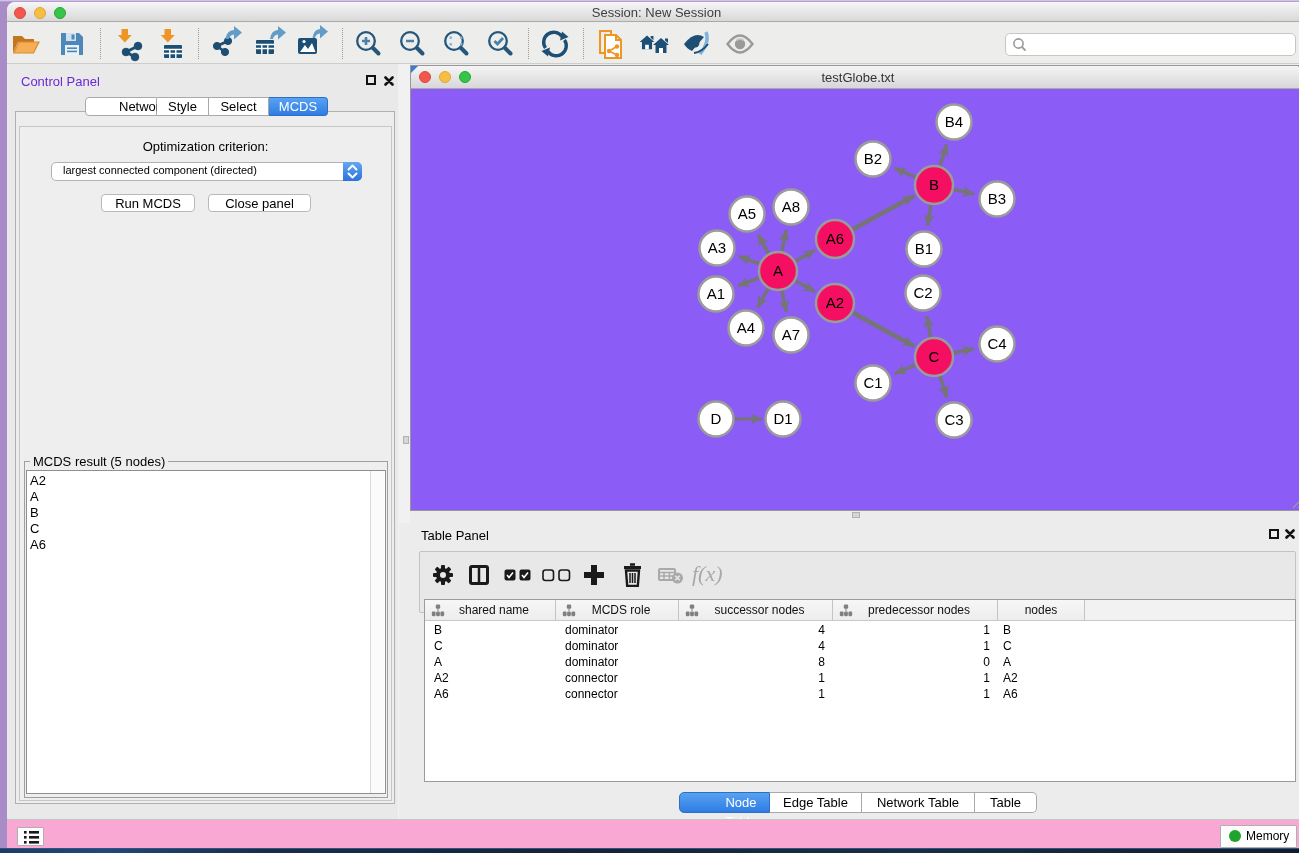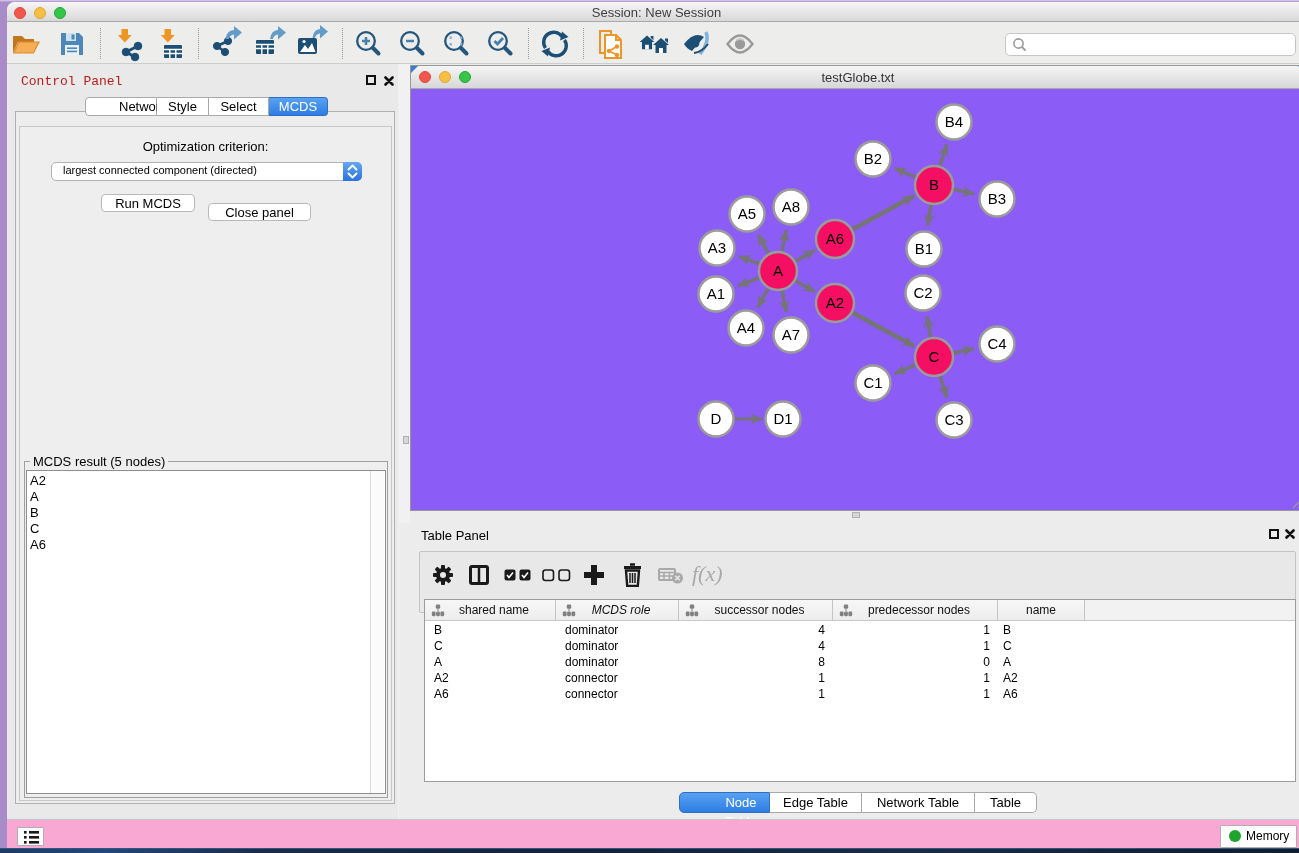--- a/index.html
+++ b/index.html
@@ -26,7 +26,7 @@
 
 #cpanel { position:absolute; left:0; top:62px; width:391px; height:755px;
   background:#e9e9e9; }
-#cpanel .ptitle { position:absolute; left:14px; top:10px; font-size:13px; color:#b91c1c;font-family:Liberation Mono, monospace; }
+#cpanel .ptitle { position:absolute; left:14px; top:10px; font-size:13px; color:#6d28d9; }
 .tabrow { position:absolute; z-index:3; }
 .tab { position:absolute; top:0; height:19px; background:#fff; border:1px solid #a9a9a9;
   font-size:13px; text-align:center; line-height:17px; color:#000; border-left:none; }

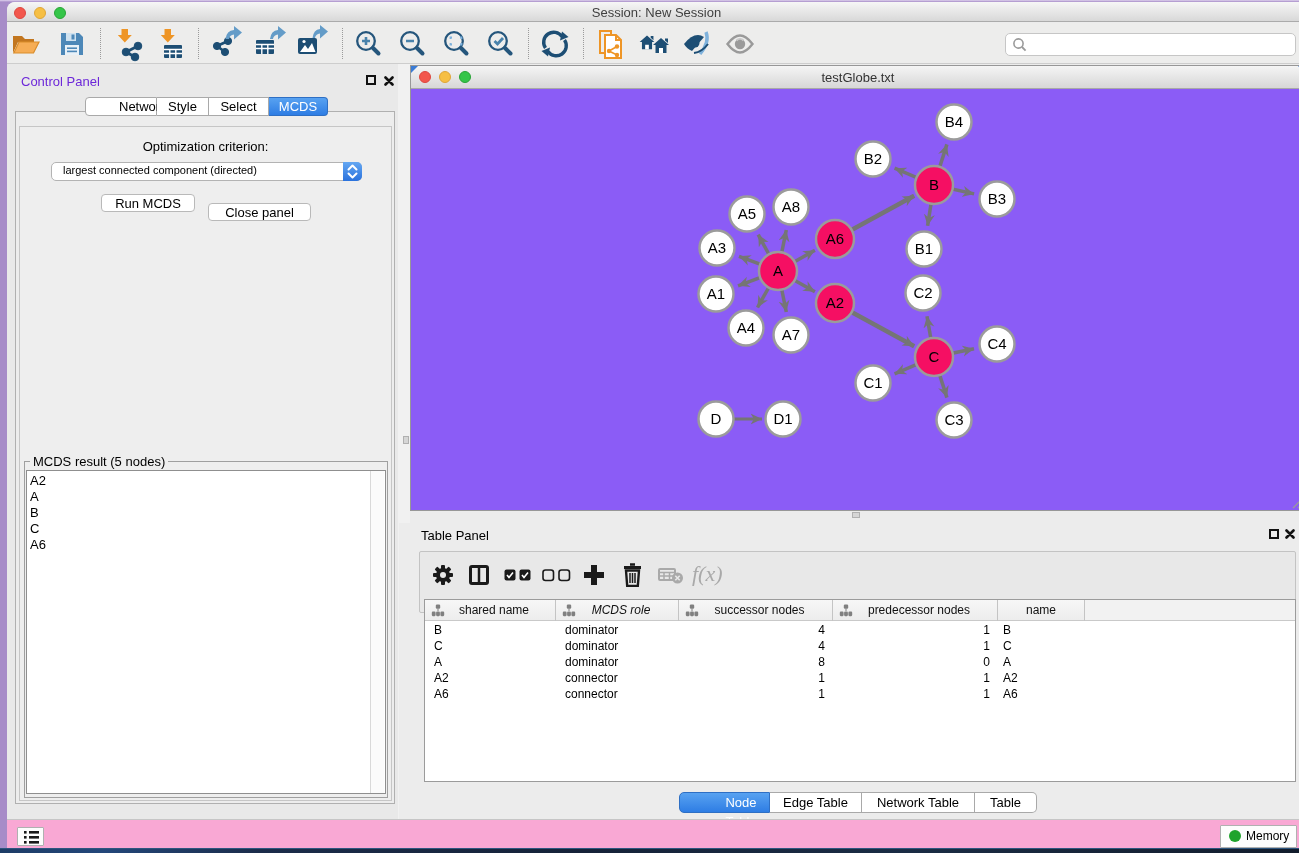--- a/index.html
+++ b/index.html
@@ -233,7 +233,7 @@
               </svg></span>
         </div>
         <div class="btn" style="left:81px; top:67px; width:94px; height:18px; line-height:17px;">Run MCDS</div>
-        <div class="btn" style="left:188px; top:67px; width:103px; height:18px; line-height:17px;margin-top:9px;">Close panel</div>
+        <div class="btn" style="left:188px; top:67px; width:103px; height:18px; line-height:17px;">Close panel</div>
         <div id="mcdsgroup">
           <div style="position:absolute; left:4px; top:334px; width:364px; height:337px; border:1px solid #9f9f9f;"></div>
           <div style="position:absolute; left:10px; top:327px; background:#eeeeee; font-size:13px; padding:0 3px;">MCDS result (5 nodes)</div>

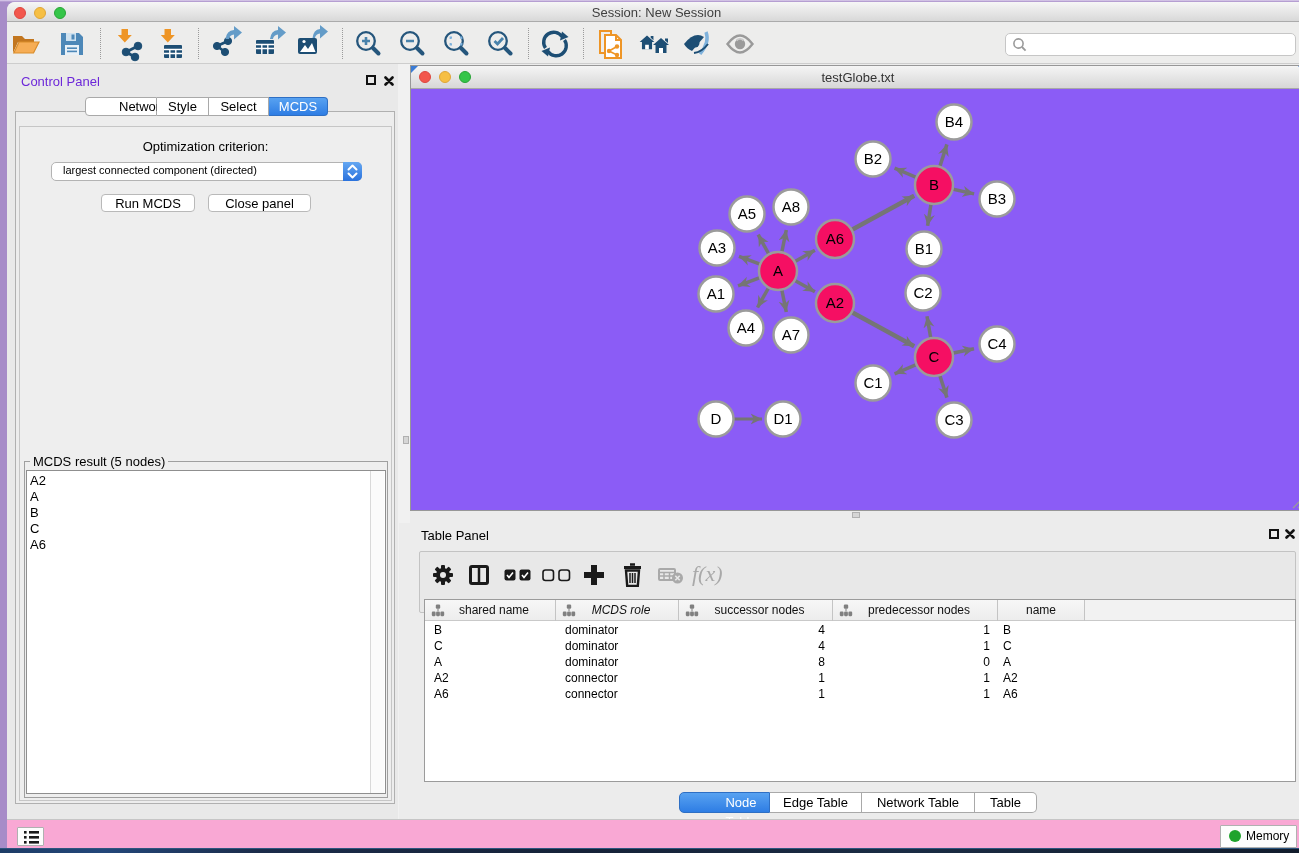--- a/index.html
+++ b/index.html
@@ -415,7 +415,7 @@
                 <rect x="9.4" y="7.6" width="3.8" height="4.6" rx="1.1"></rect>
                 <path d="M6.5 4.7 h1 v2.4 h-1 z"></path>
               </g>
-            </svg><span style="margin-left:8px;font-style:italic;">MCDS role</span></div>
+            </svg><span style="margin-left:8px;">MCDS role</span></div>
 <div class="hcell" style="left:254px; width:154px;"><svg width="14" height="13" viewBox="0 0 14 13" style="position:absolute; left:6px; top:4px;">
               <g fill="#808080">
                 <rect x="4.8" y="0.5" width="4.4" height="4.2" rx="1.2"></rect>

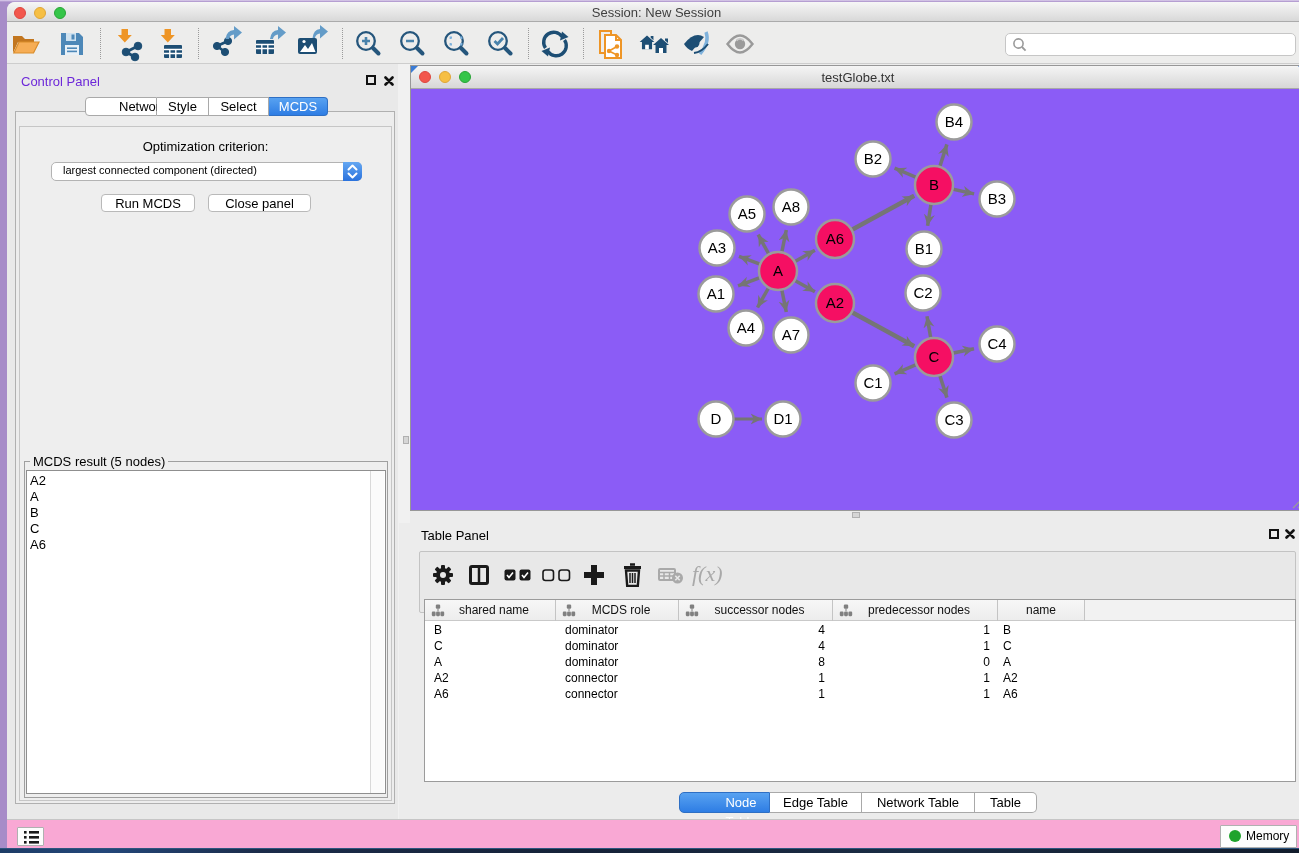--- a/index.html
+++ b/index.html
@@ -434,7 +434,7 @@
                 <path d="M6.5 4.7 h1 v2.4 h-1 z"></path>
               </g>
             </svg><span style="margin-left:8px;">predecessor nodes</span></div>
-<div class="hcell" style="left:573px; width:87px;"><span style="margin-left:0px;">name</span></div>
+<div class="hcell" style="left:573px; width:87px;"><span style="margin-left:0px;">nodes</span></div>
         </div>
       <div id="tbody">
           <div class="trow" style="left:9px; top:22px; width:120px;">B</div>

